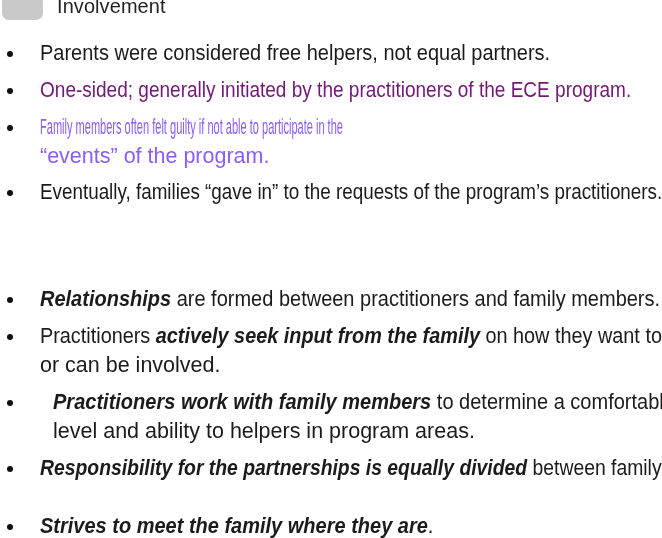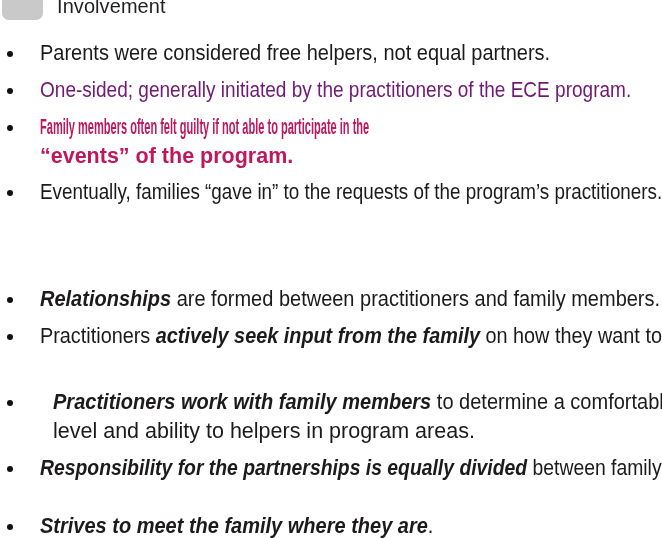--- a/index.html
+++ b/index.html
@@ -176,7 +176,7 @@
 
   <div class="bullet" id="b3">
     <span class="dot"></span>
-    <div class="btext two-line" style="color: #be185d; font-weight: bold;">
+    <div class="btext two-line" style="color: #8b5cf6;">
       <span class="jline" style="white-space: nowrap; display: inline-block; transform-origin: left center; transform: scaleX(0.5132);">Family members often felt guilty if not able to participate in the</span>
       <span class="jlast" style="white-space: nowrap;">“events” of the program.</span>
     </div>

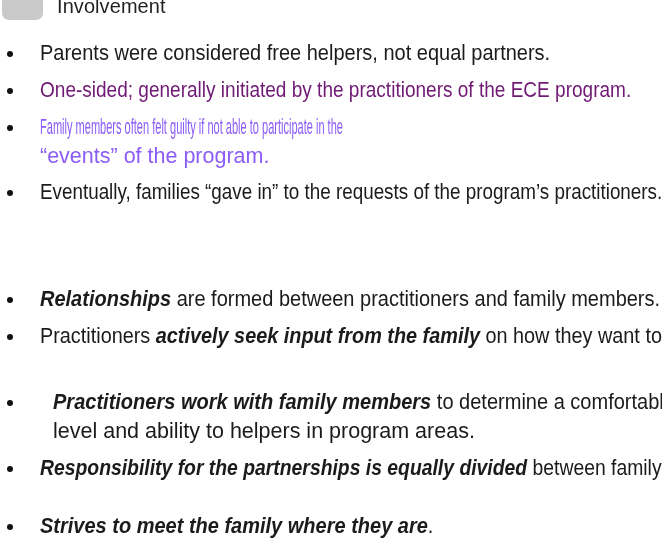--- a/index.html
+++ b/index.html
@@ -201,6 +201,7 @@
     <span class="dot"></span>
     <div class="btext two-line" style="color: rgb(28, 26, 26);">
       <span class="jlast" style="white-space: nowrap; display: inline-block; transform-origin: left center; transform: scaleX(0.9228);"><span>Practitioners </span><span class="bi">actively seek input from the family</span><span> on how they want to</span></span>
+      <span class="jlast" style="white-space: nowrap;">or can be involved.</span>
     </div>
   </div>
 

